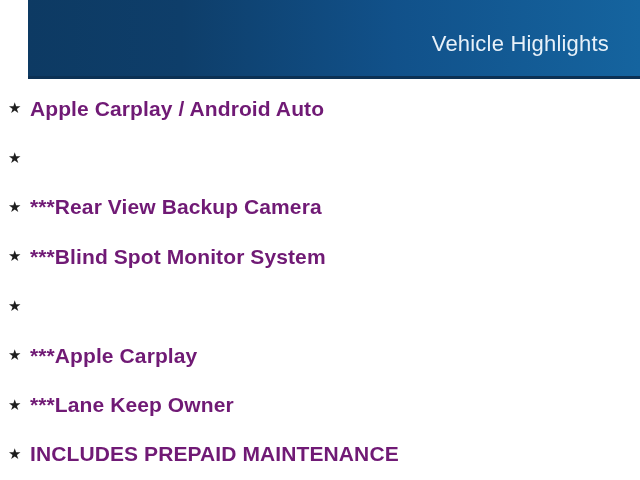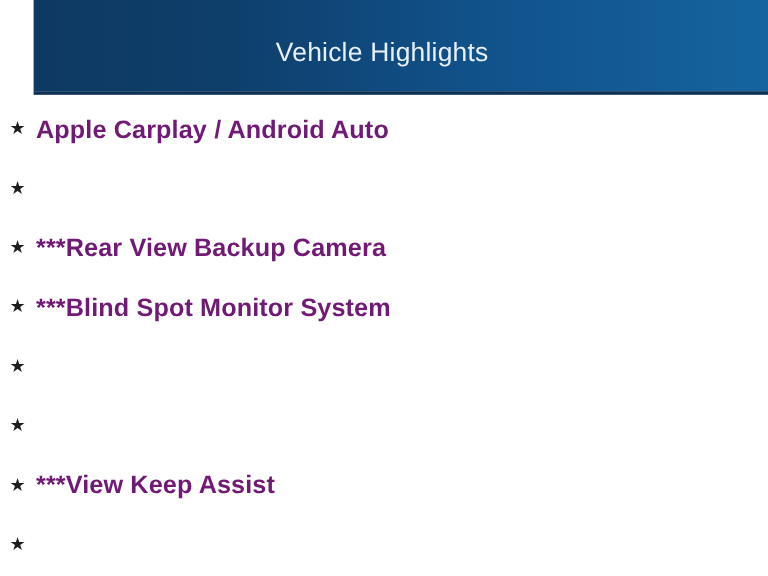--- a/index.html
+++ b/index.html
@@ -25,7 +25,7 @@
     border-bottom: 3px solid #0c3154;
     display: flex;
     align-items: center;
-    justify-content: center;
+    justify-content: flex-end;
     box-sizing: content-box;
     padding-right: 31px;
     padding-top: 0;

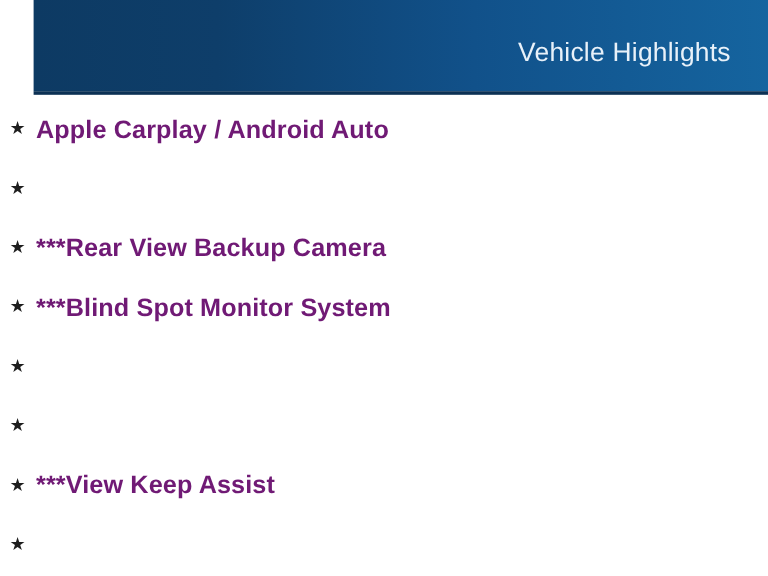--- a/index.html
+++ b/index.html
@@ -102,6 +102,7 @@
 
     <div class="row">
       <span class="star">★</span>
+      <span class="label">***Apple Carplay</span>
     </div>
 
     <div class="row">

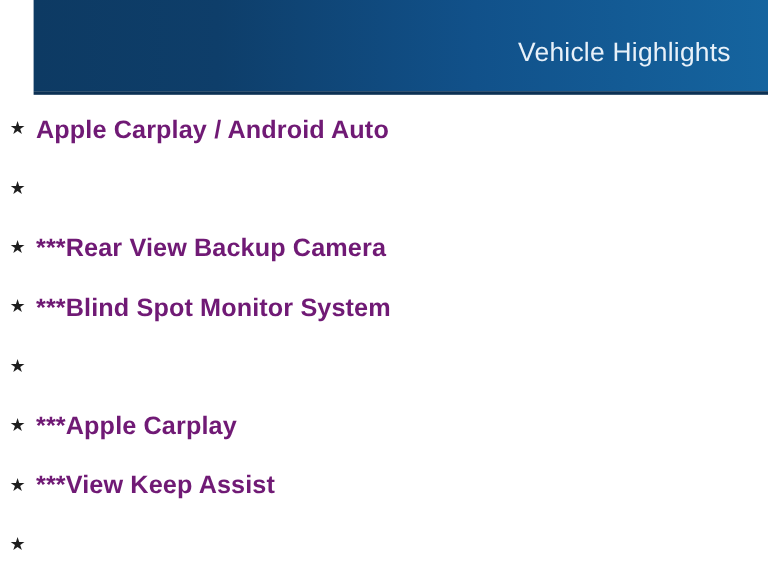--- a/index.html
+++ b/index.html
@@ -107,7 +107,7 @@
 
     <div class="row">
       <span class="star">★</span>
-      <span class="label">***View Keep Assist</span>
+      <span class="label">***Lane Keep Owner</span>
     </div>
 
     <div class="row">

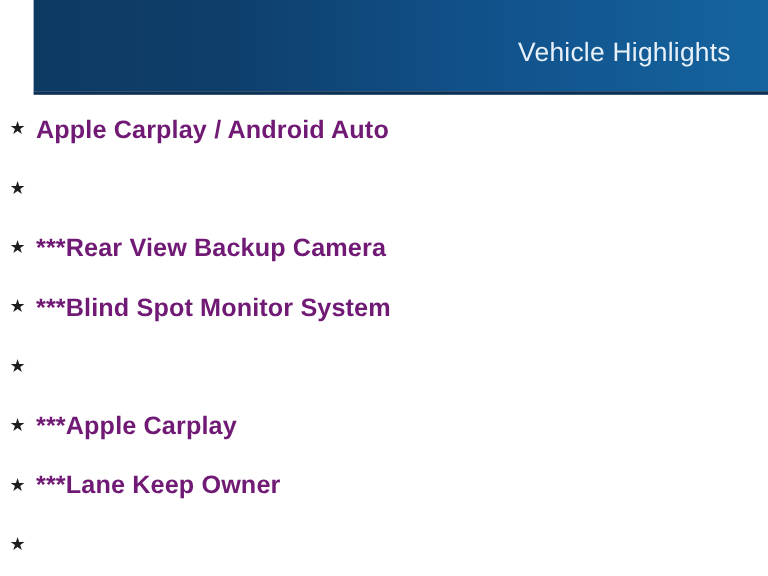--- a/index.html
+++ b/index.html
@@ -112,6 +112,7 @@
 
     <div class="row">
       <span class="star">★</span>
+      <span class="label">INCLUDES PREPAID MAINTENANCE</span>
     </div>
 
   </div>

